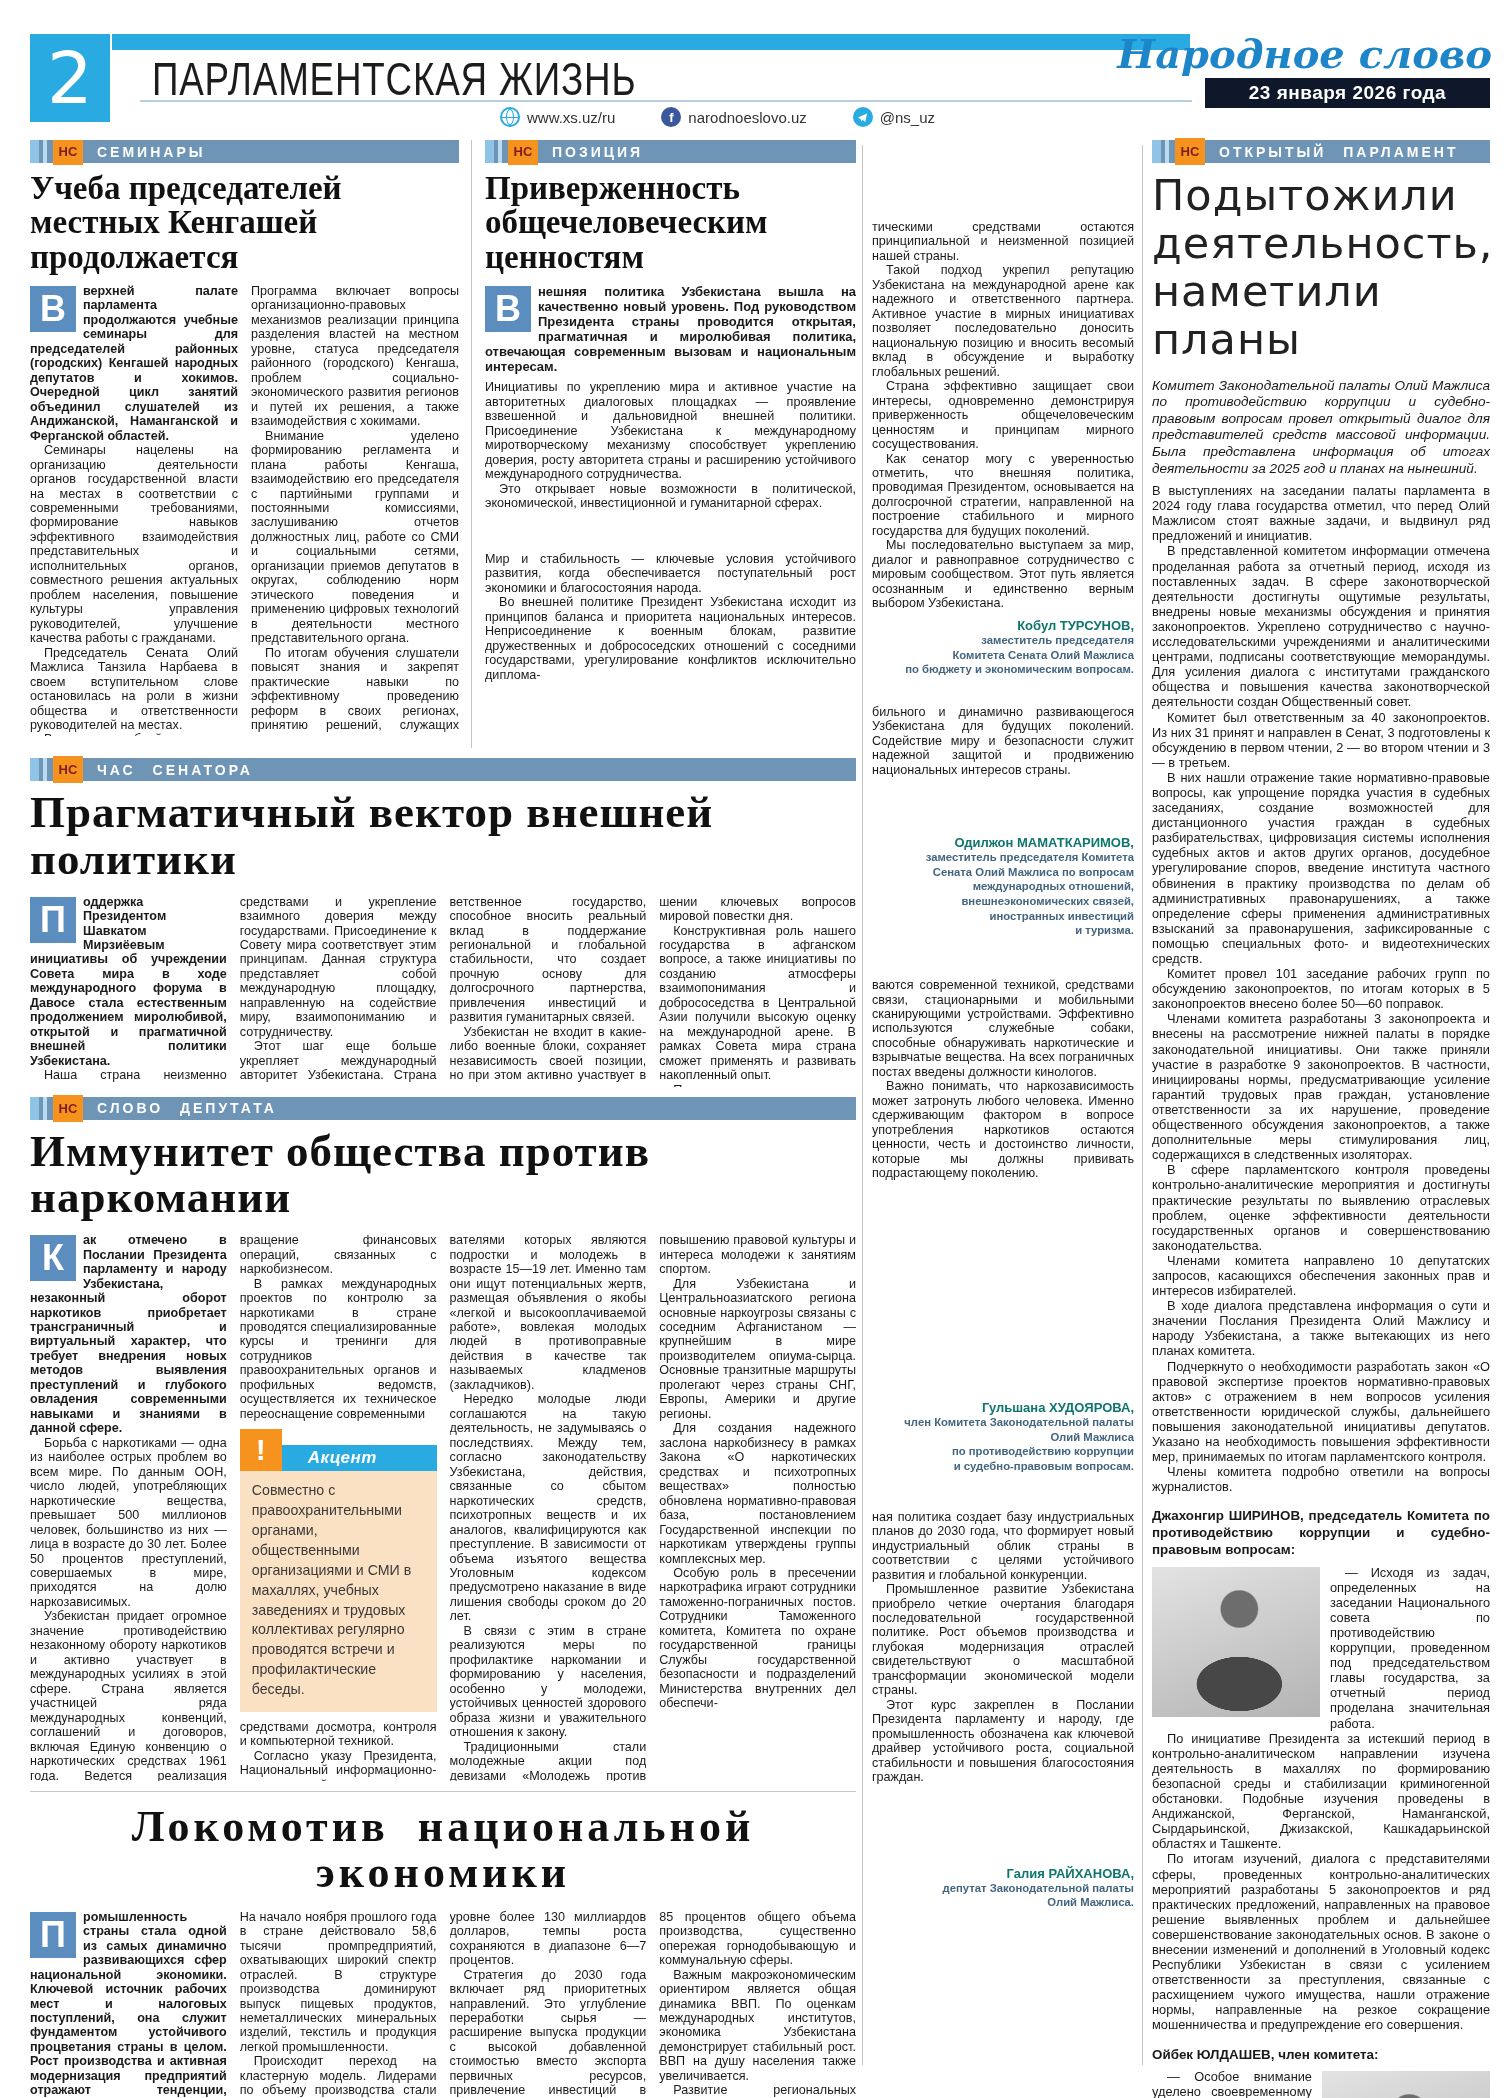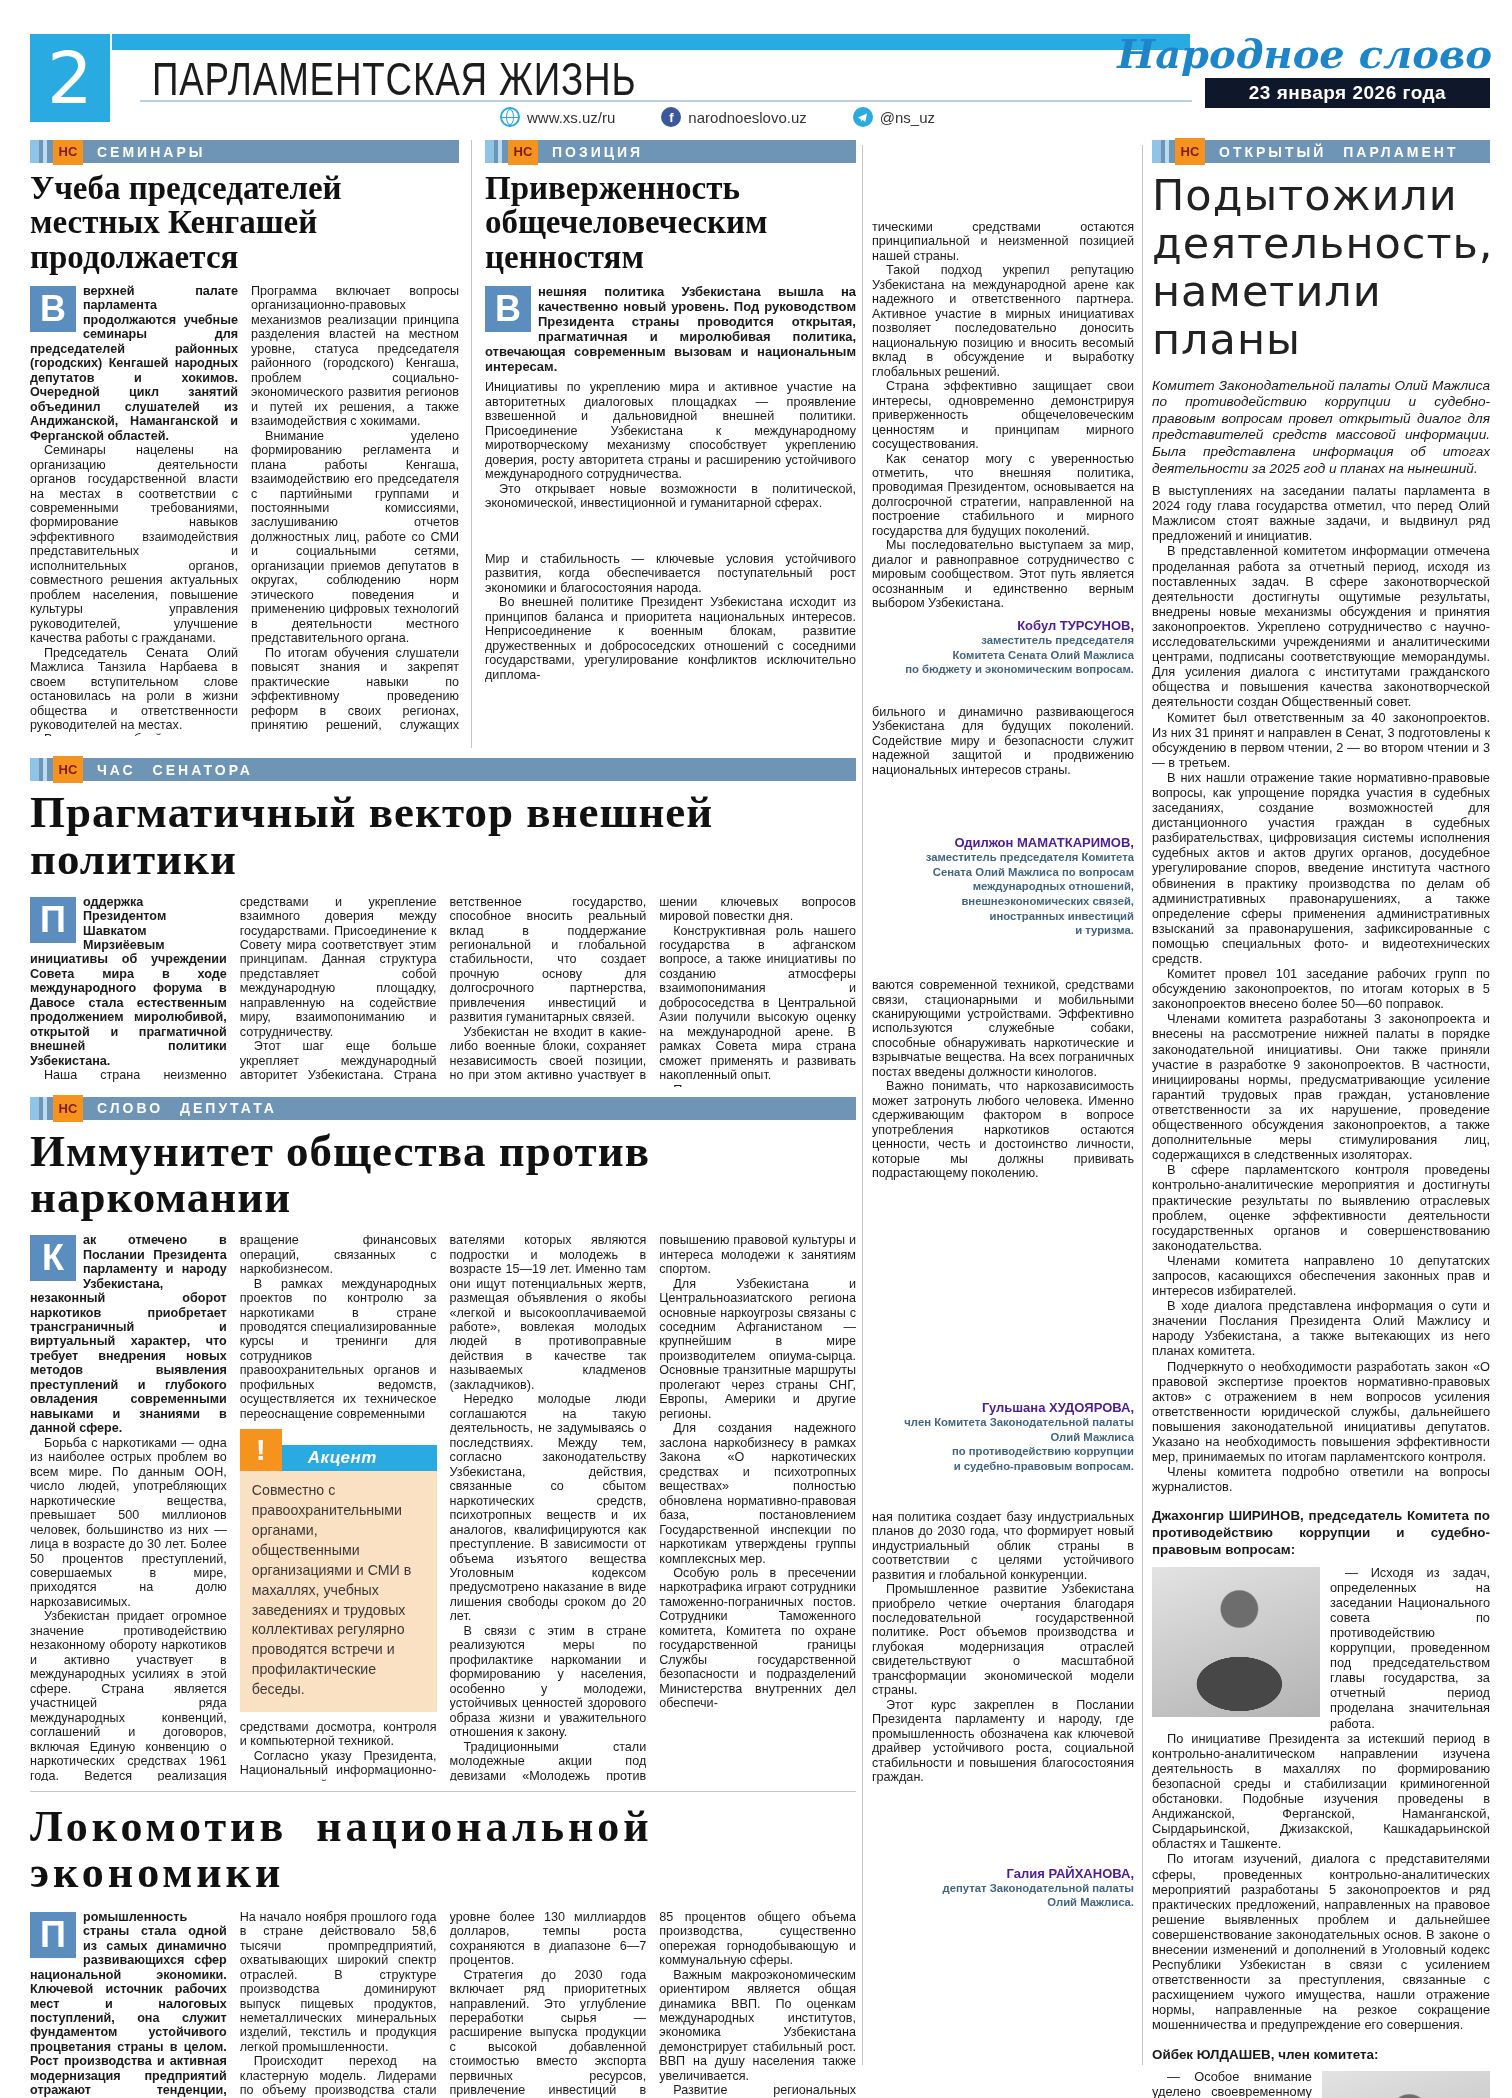--- a/index.html
+++ b/index.html
@@ -59,7 +59,7 @@
     font-family:"Liberation Sans",sans-serif;font-weight:bold;font-size:36px;line-height:46px;
     text-align:center;margin:2px 7px 2px 0;}
   .byline{margin-top:10px;text-align:right;}
-  .byline .bname{font-weight:bold;font-size:13px;color:#4c1d95;}
+  .byline .bname{font-weight:bold;font-size:13px;color:#0f766e;}
   .byline .role{font-weight:bold;font-size:11.3px;line-height:1.3;color:#44657f;margin:0;text-indent:0 !important;text-align:right;}
   .tail-text{overflow:hidden;}
   .tail-seg{margin-bottom:14px;}

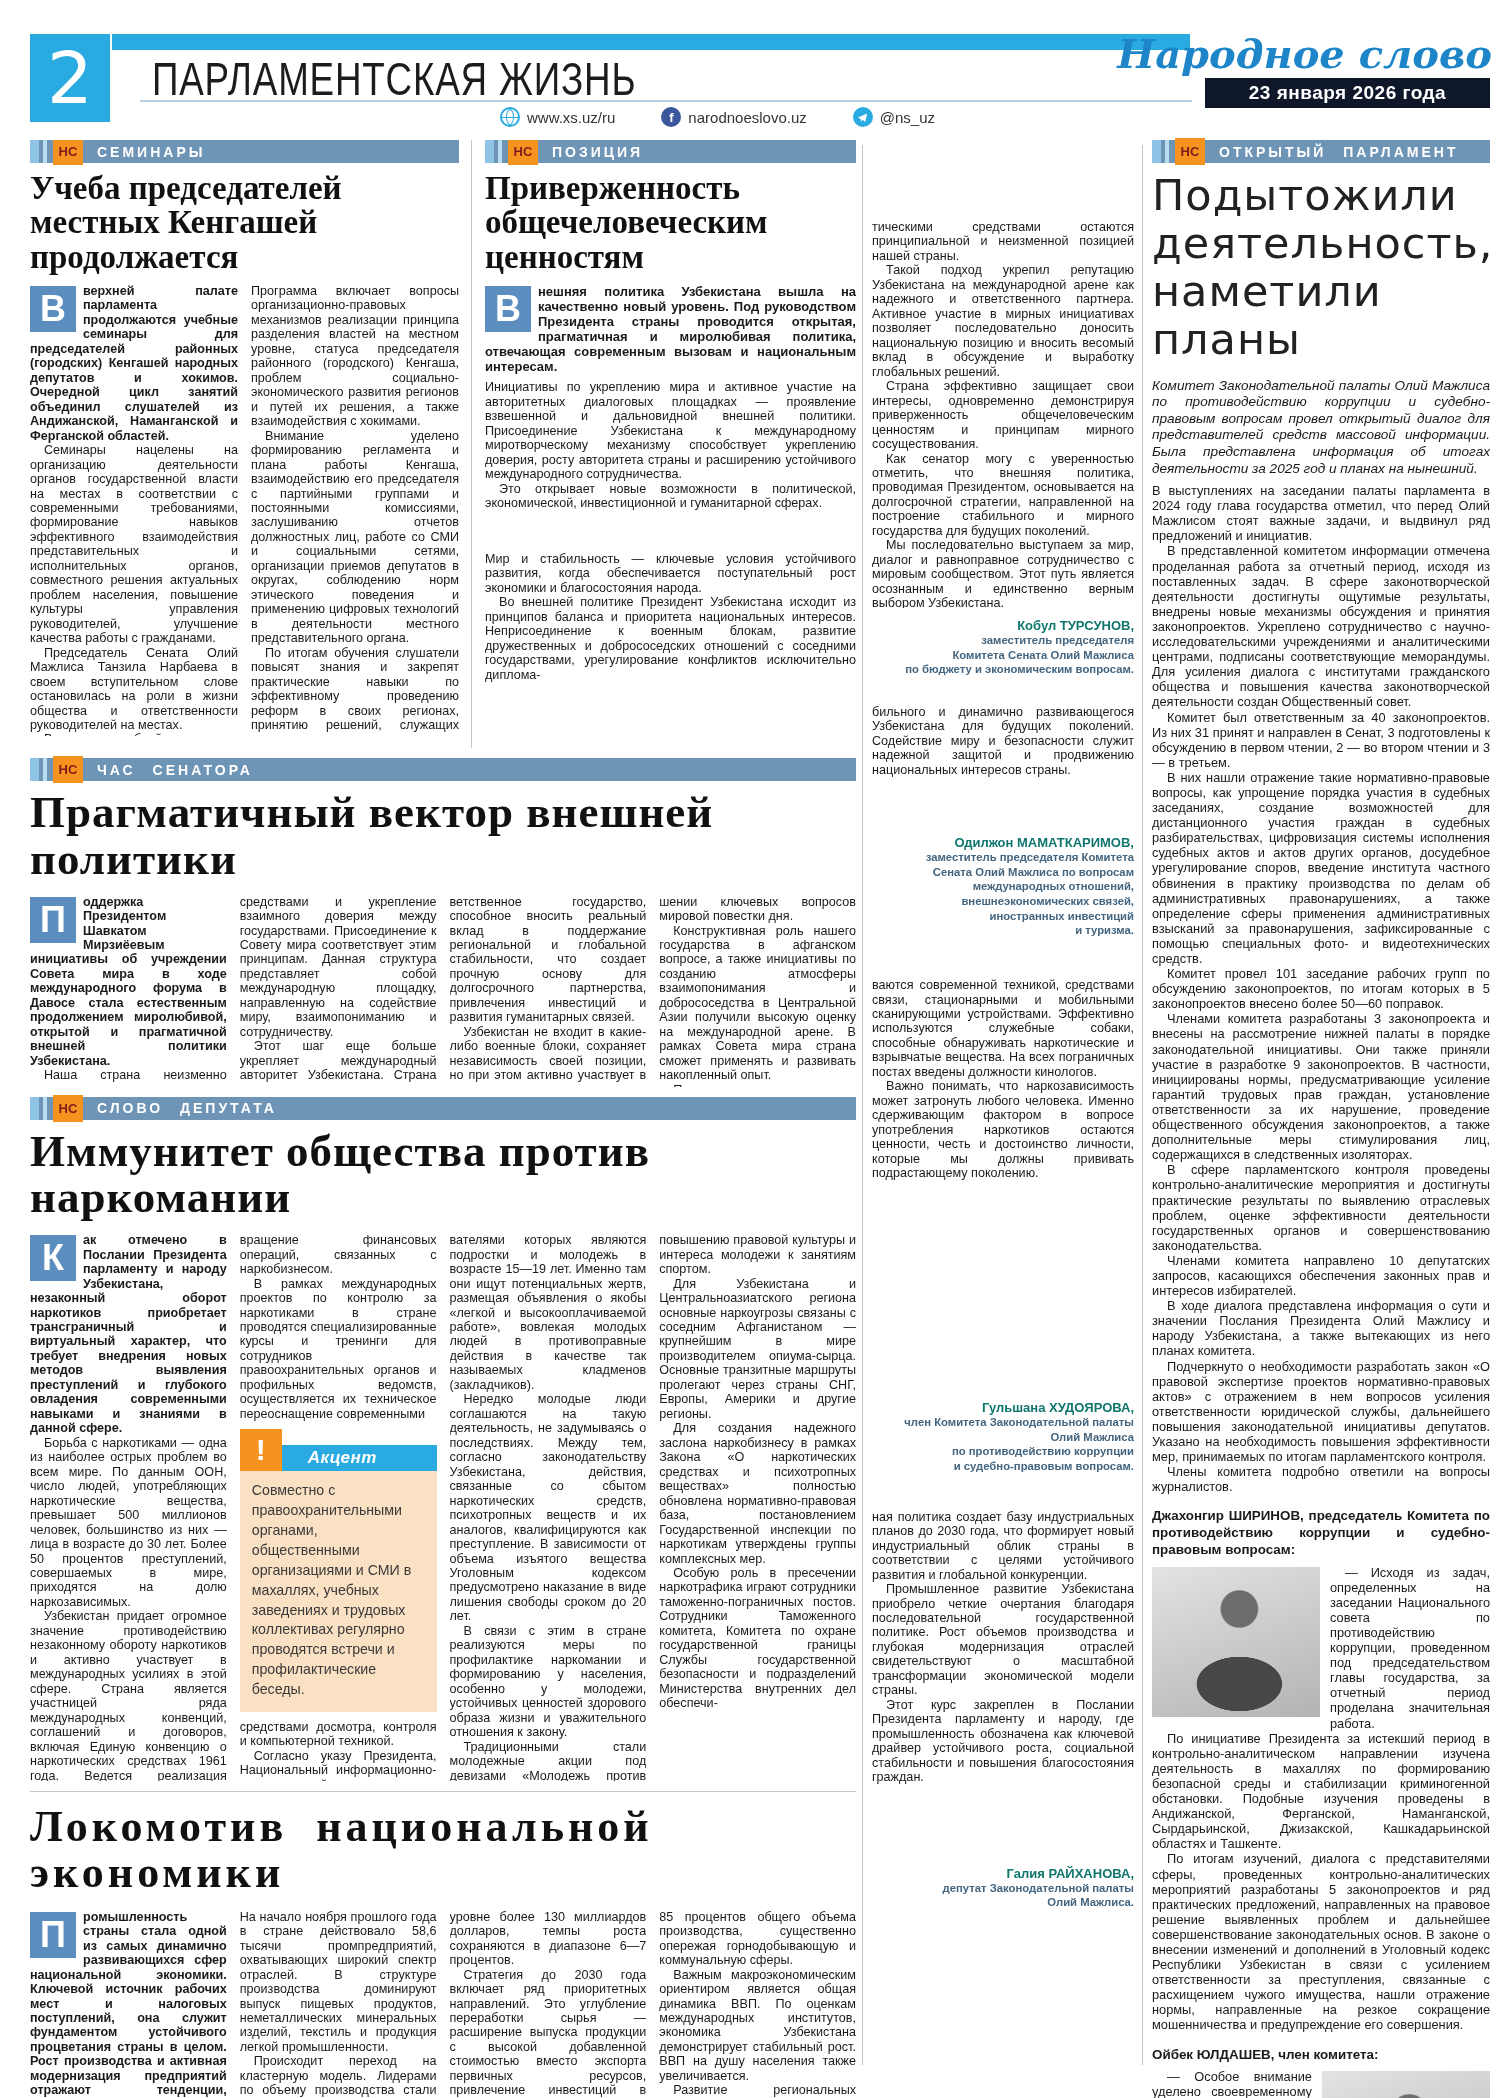--- a/index.html
+++ b/index.html
@@ -46,7 +46,7 @@
   .hl-serif{font-family:"Liberation Serif",serif;font-weight:bold;color:#111;margin:2px 0 10px 0;line-height:1.04;}
   .hl-sm{font-size:33px;}
   .hl-band{font-size:45px;letter-spacing:1px;margin:4px 0 12px 0;}
-  .hl-loco{font-size:44px;letter-spacing:4px;word-spacing:14px;margin:0 0 14px 0;}
+  .hl-loco{font-size:44px;letter-spacing:4px;word-spacing:14px;margin:0 0 14px 0;text-align:center;}
   .hl-open{font-family:"DejaVu Sans",sans-serif;font-weight:400;font-size:43px;line-height:1.12;
     color:#222;margin:6px 0 14px 0;letter-spacing:1px;}
   

